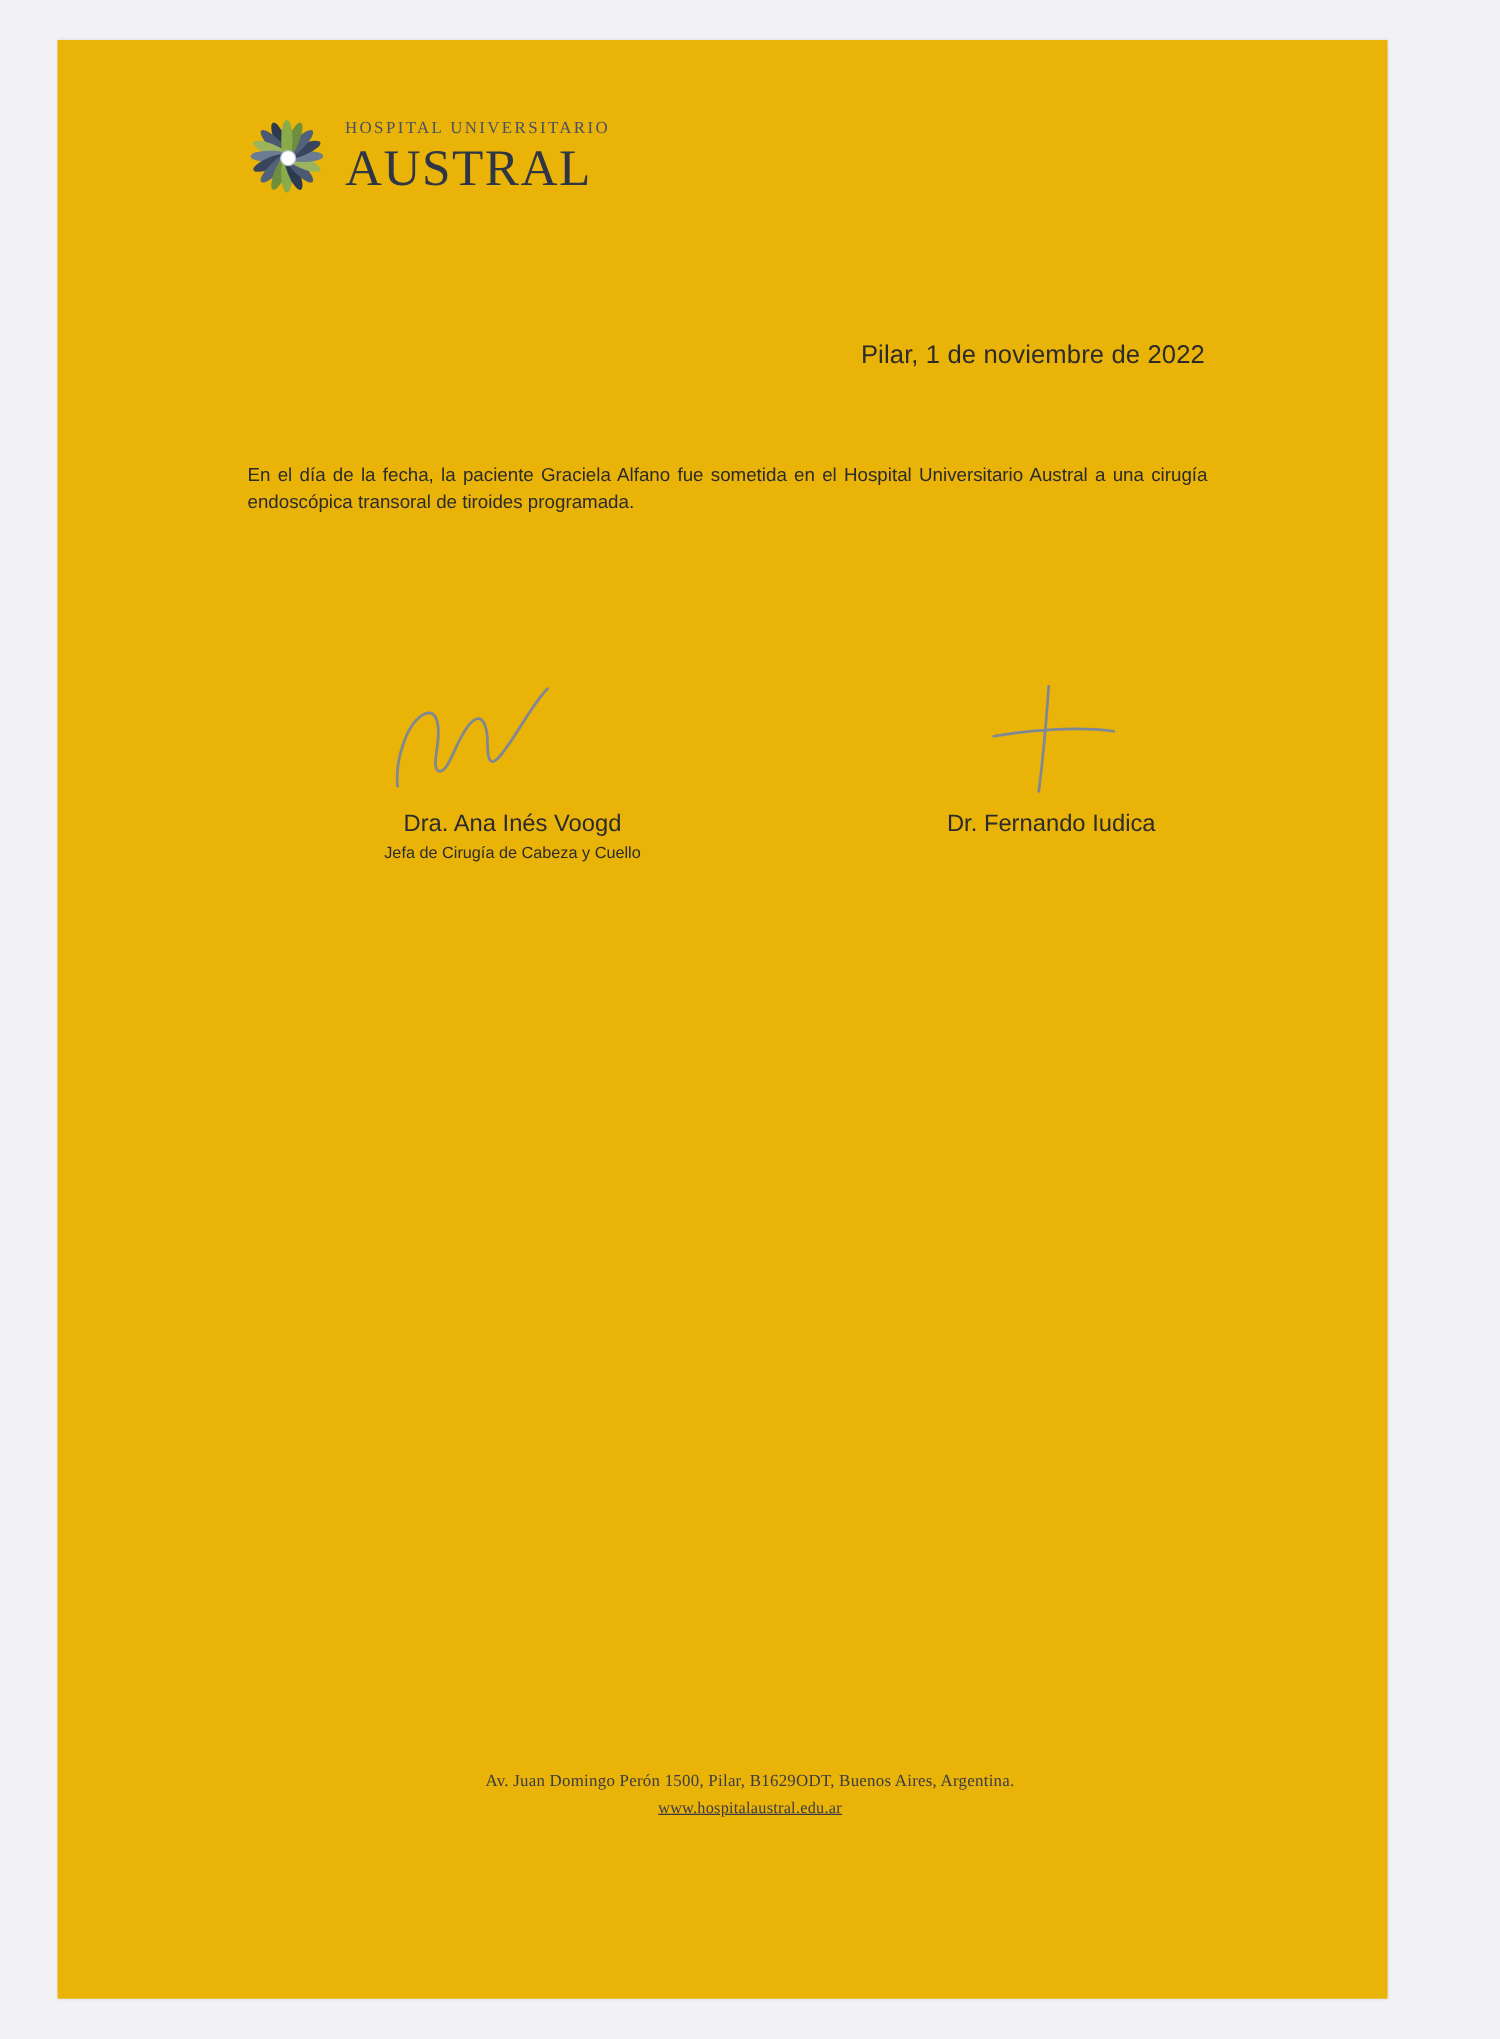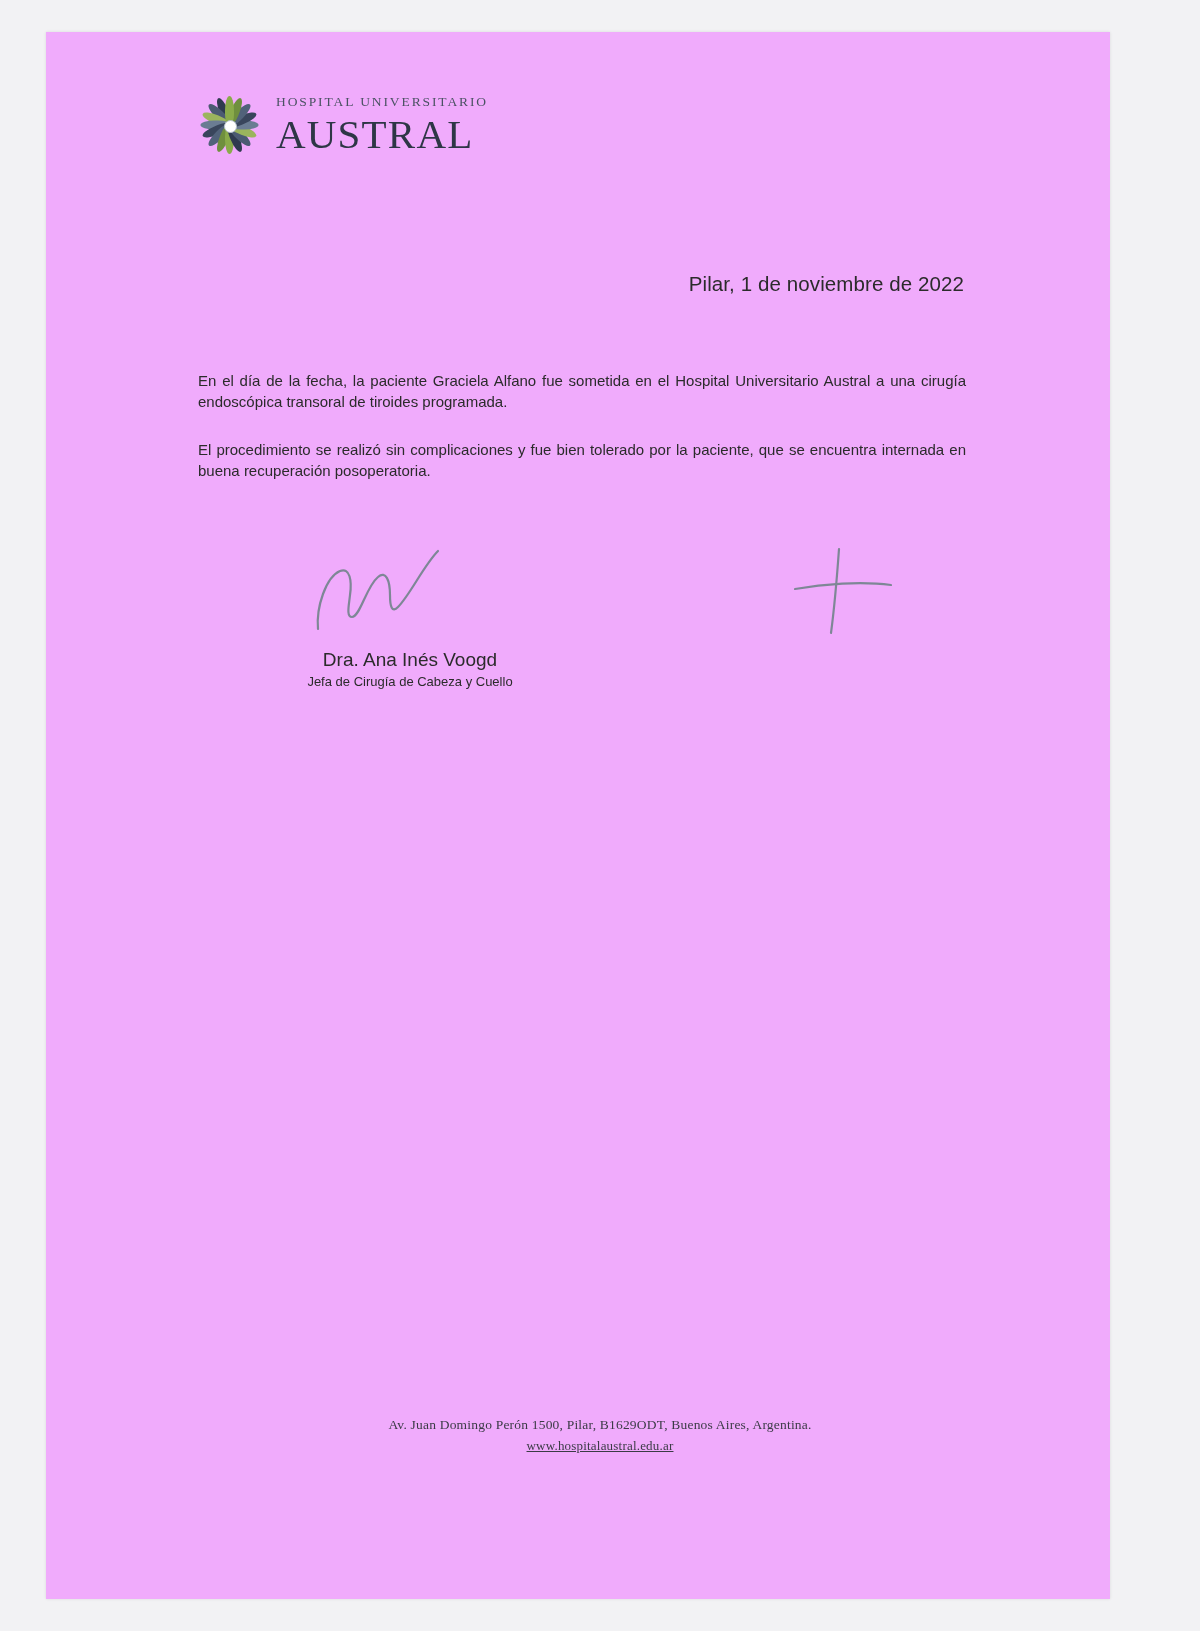--- a/index.html
+++ b/index.html
@@ -25,7 +25,7 @@
     top: 32px;
     width: 1064px;
     height: 1567px;
-    background: #f0abfc;
+    background: #eab308;
     box-shadow: 0 0 3px rgba(0,0,0,0.10);
   }
 

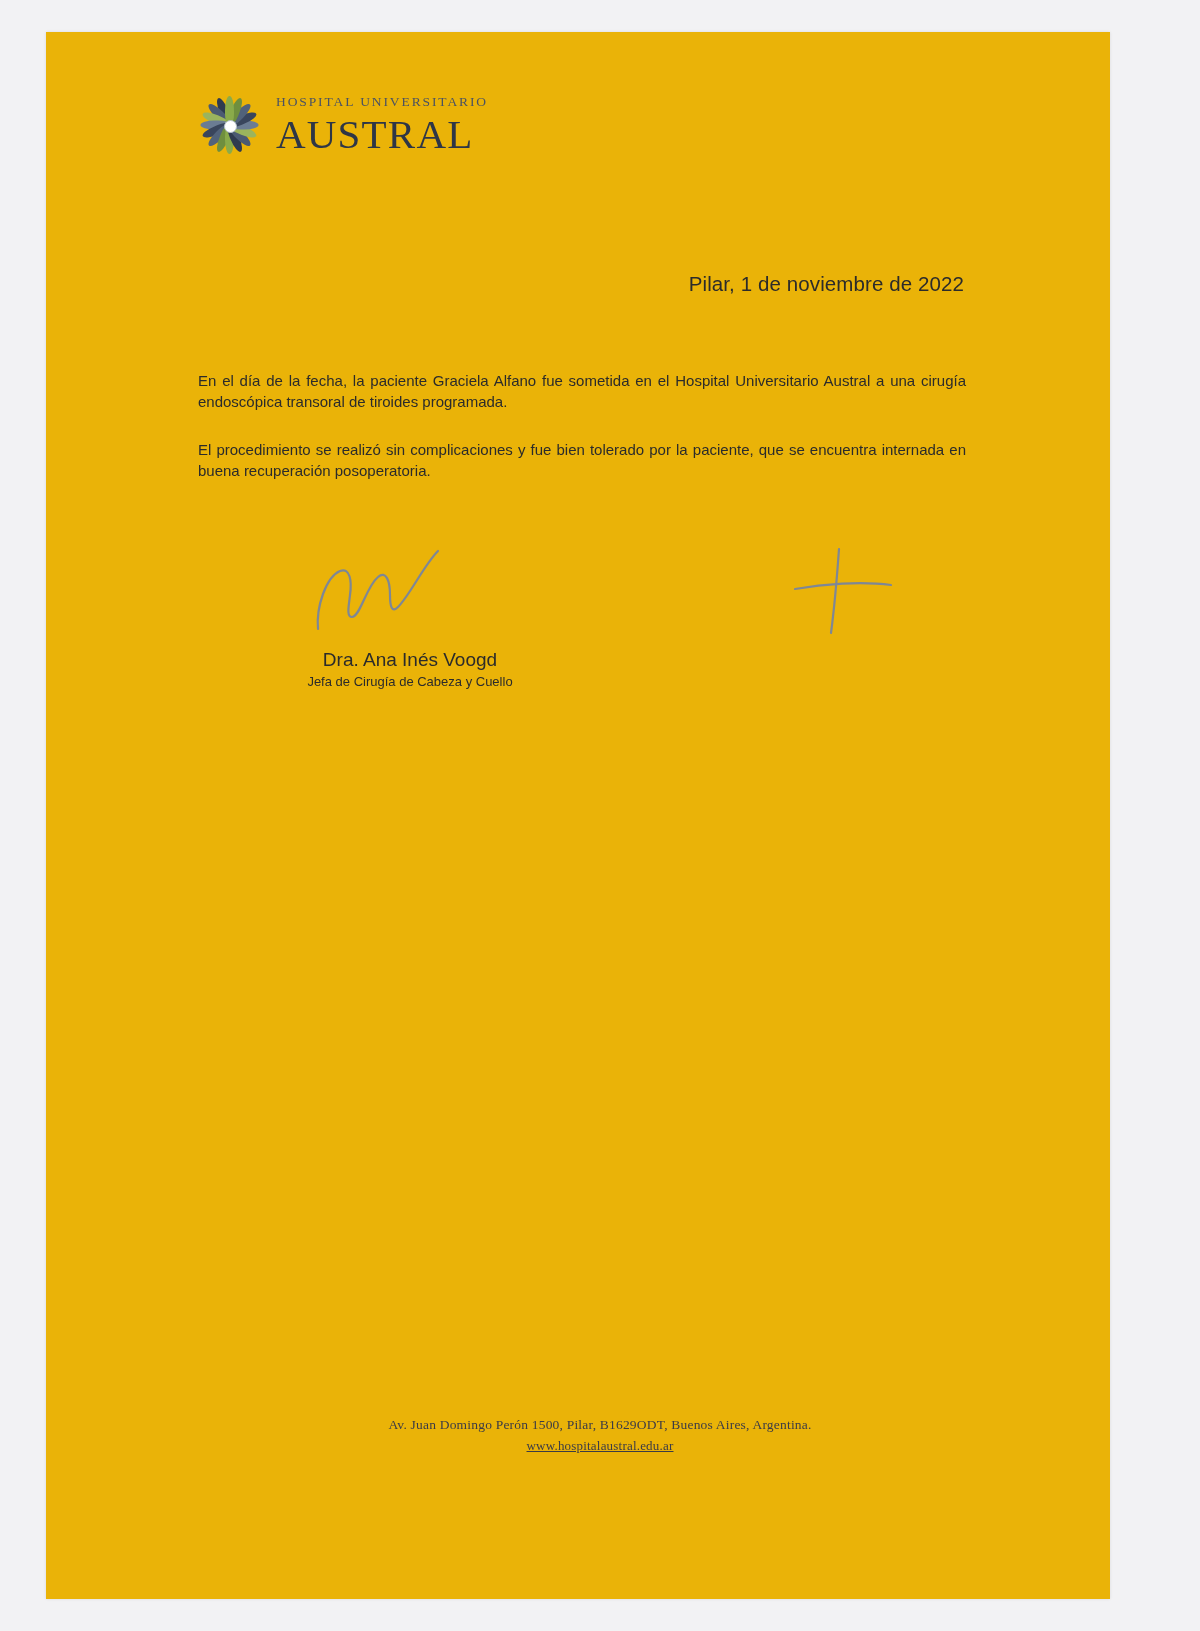--- a/index.html
+++ b/index.html
@@ -196,7 +196,6 @@
 
     <div class="body-block">
       <p class="para">En el día de la fecha, la paciente Graciela Alfano fue sometida en el Hospital Universitario Austral a una cirugía endoscópica transoral de tiroides programada.</p>
-      <p class="para">El procedimiento se realizó sin complicaciones y fue bien tolerado por la paciente, que se encuentra internada en buena recuperación posoperatoria.</p>
     </div>
 
     <div class="sig-area">

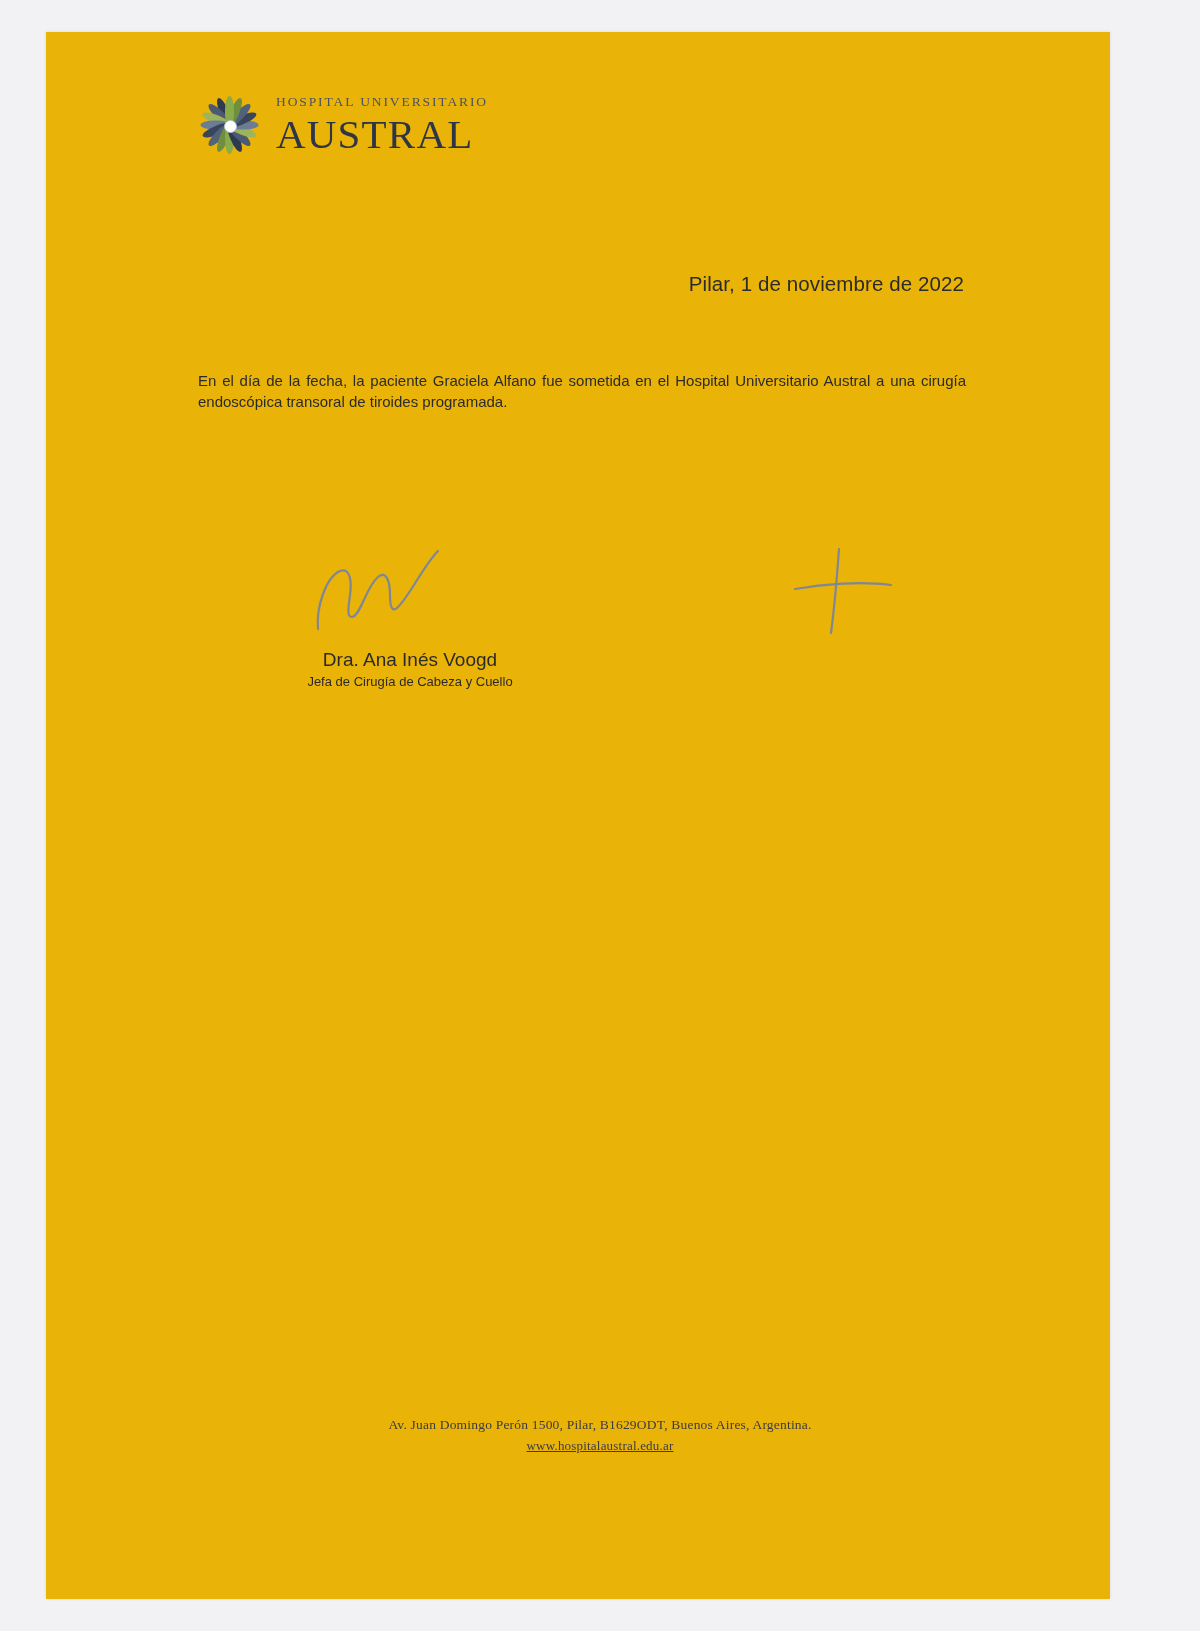--- a/index.html
+++ b/index.html
@@ -217,6 +217,7 @@
             <path d="M44 52 C 72 47, 110 44, 140 48" fill="none" stroke="#7e8796" stroke-width="2.2" stroke-linecap="round"></path>
           </svg>
         </div>
+        <div class="sig-name">Dr. Fernando Iudica</div>
       </div>
 
     </div>

